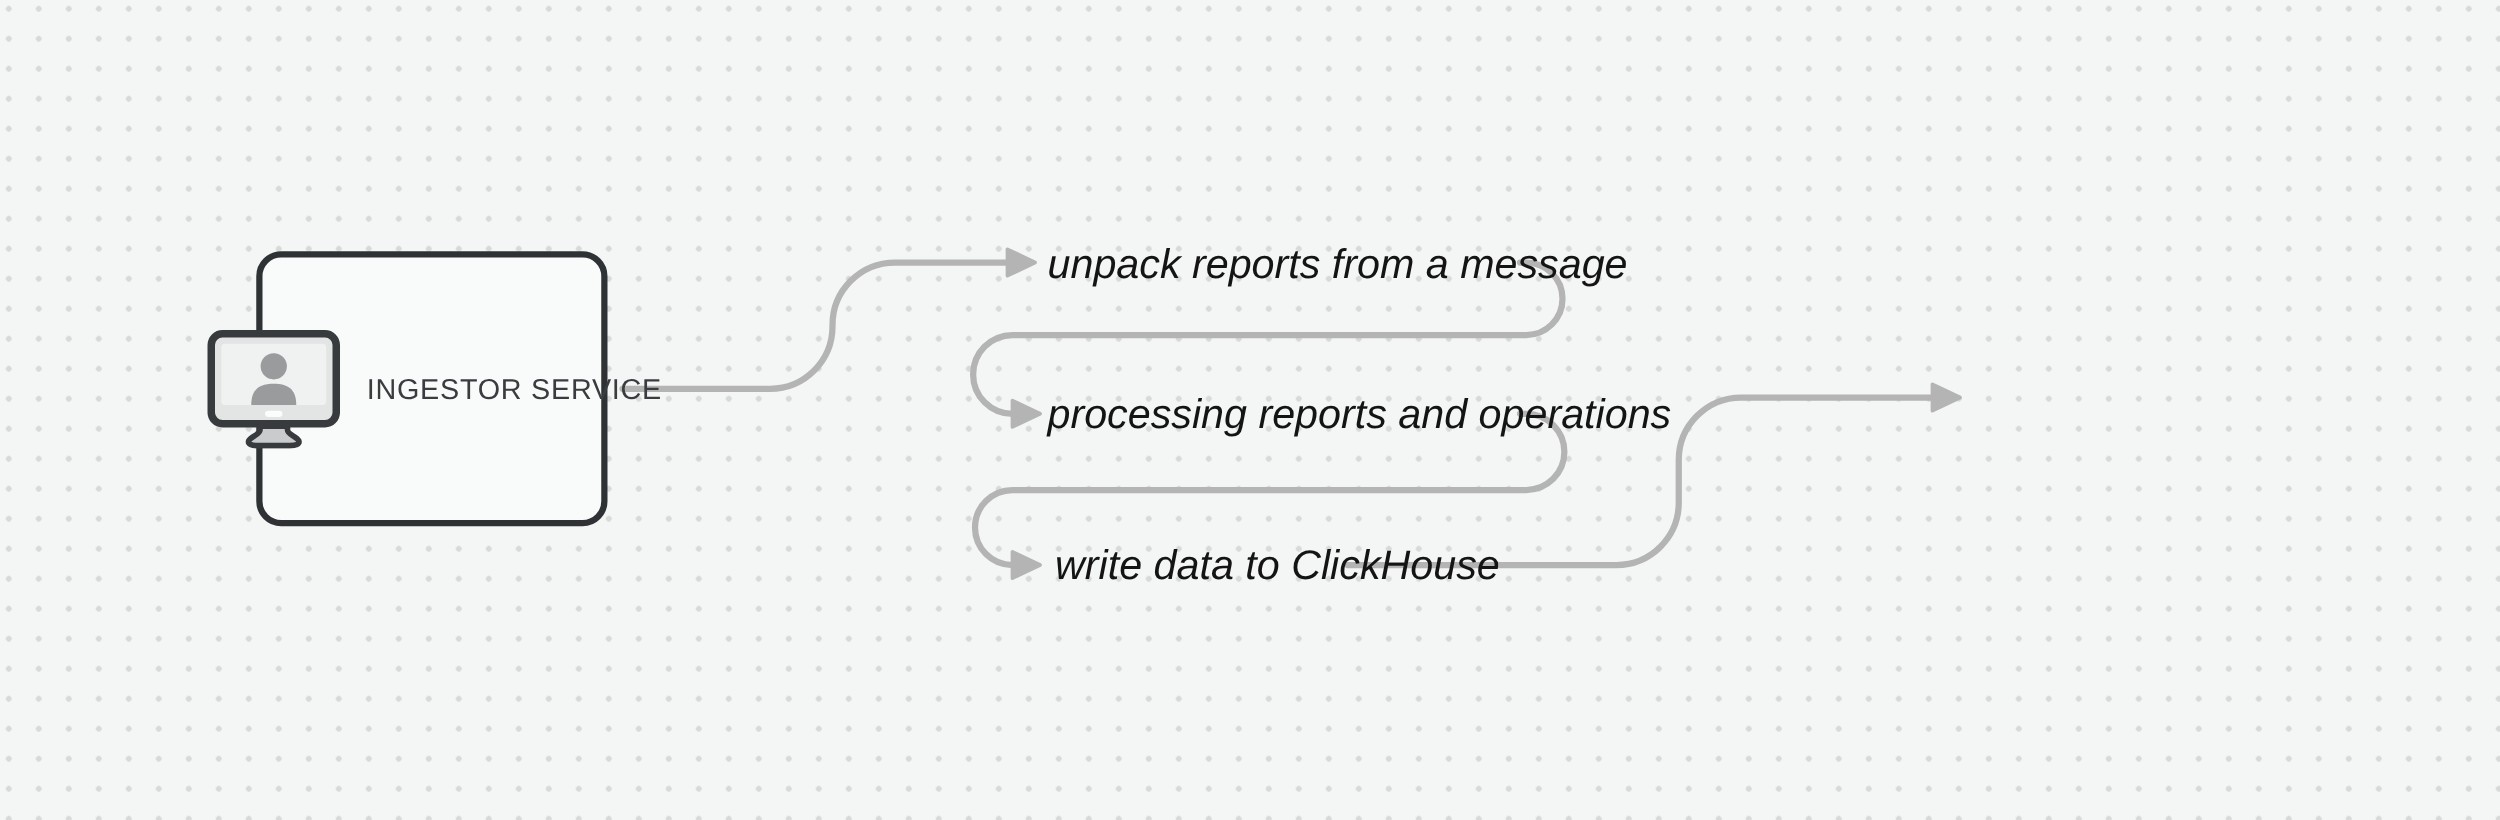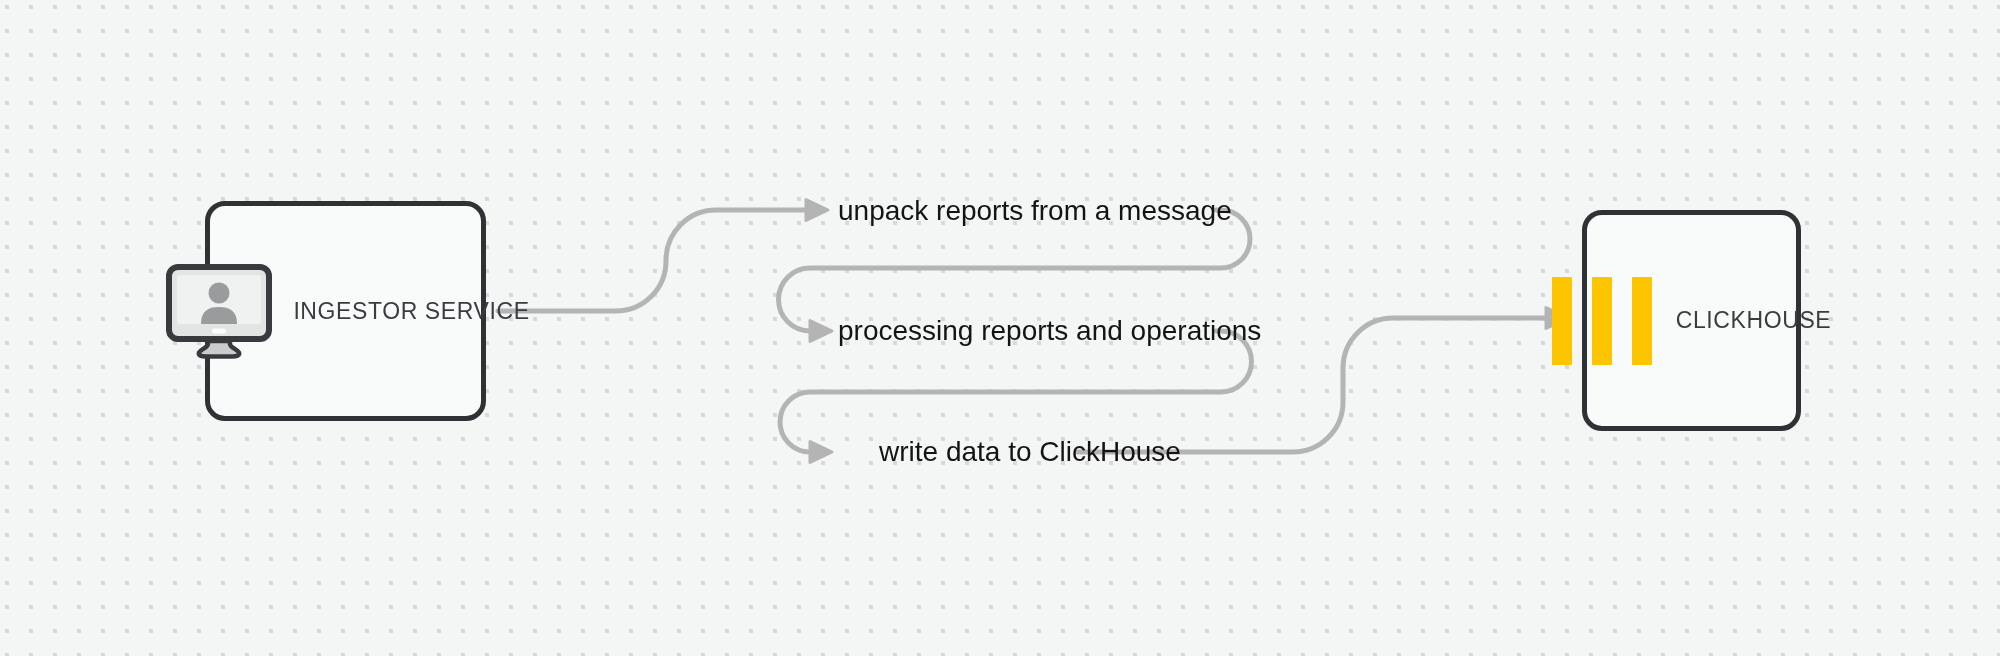--- a/index.html
+++ b/index.html
@@ -55,10 +55,11 @@
   .step-label {
     position: absolute;
     transform: translateY(-50%);
-    font-size: 28px;
+    font-size: 33px;
     color: #141414;
     white-space: nowrap;
     line-height: 1;
+    font-style: italic;
   }
   #step-1 { left: 838px; top: 211px; }
   #step-2 { left: 838px; top: 331px; text-align: center; }

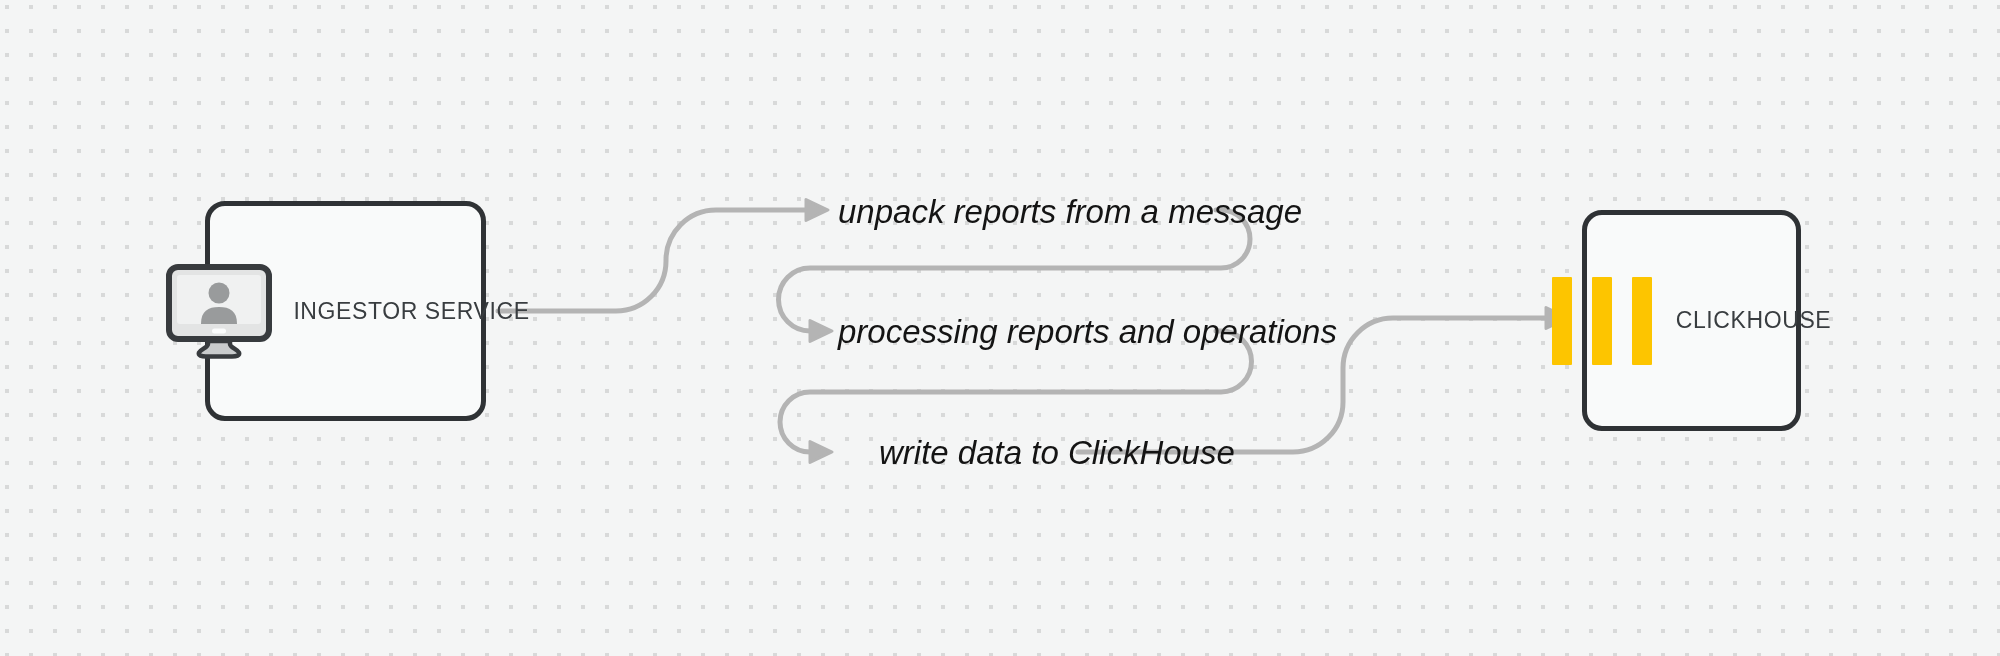--- a/index.html
+++ b/index.html
@@ -99,16 +99,6 @@
     <span class="node-label">INGESTOR SERVICE</span>
   </div>
 
-  <div class="node" id="node-clickhouse">
-    <span class="icon-wrap">
-      <svg width="100" height="88" viewBox="0 0 100 88" xmlns="http://www.w3.org/2000/svg">
-        <rect x="0" y="0" width="20" height="88" rx="1" fill="#FDC500"></rect>
-        <rect x="40" y="0" width="20" height="88" rx="1" fill="#FDC500"></rect>
-        <rect x="80" y="0" width="20" height="88" rx="1" fill="#FDC500"></rect>
-      </svg>
-    </span>
-    <span class="node-label">CLICKHOUSE</span>
-  </div>
 
   <div class="step-label" id="step-1">unpack reports from a message</div>
   <div class="step-label" id="step-2">processing reports and operations</div>

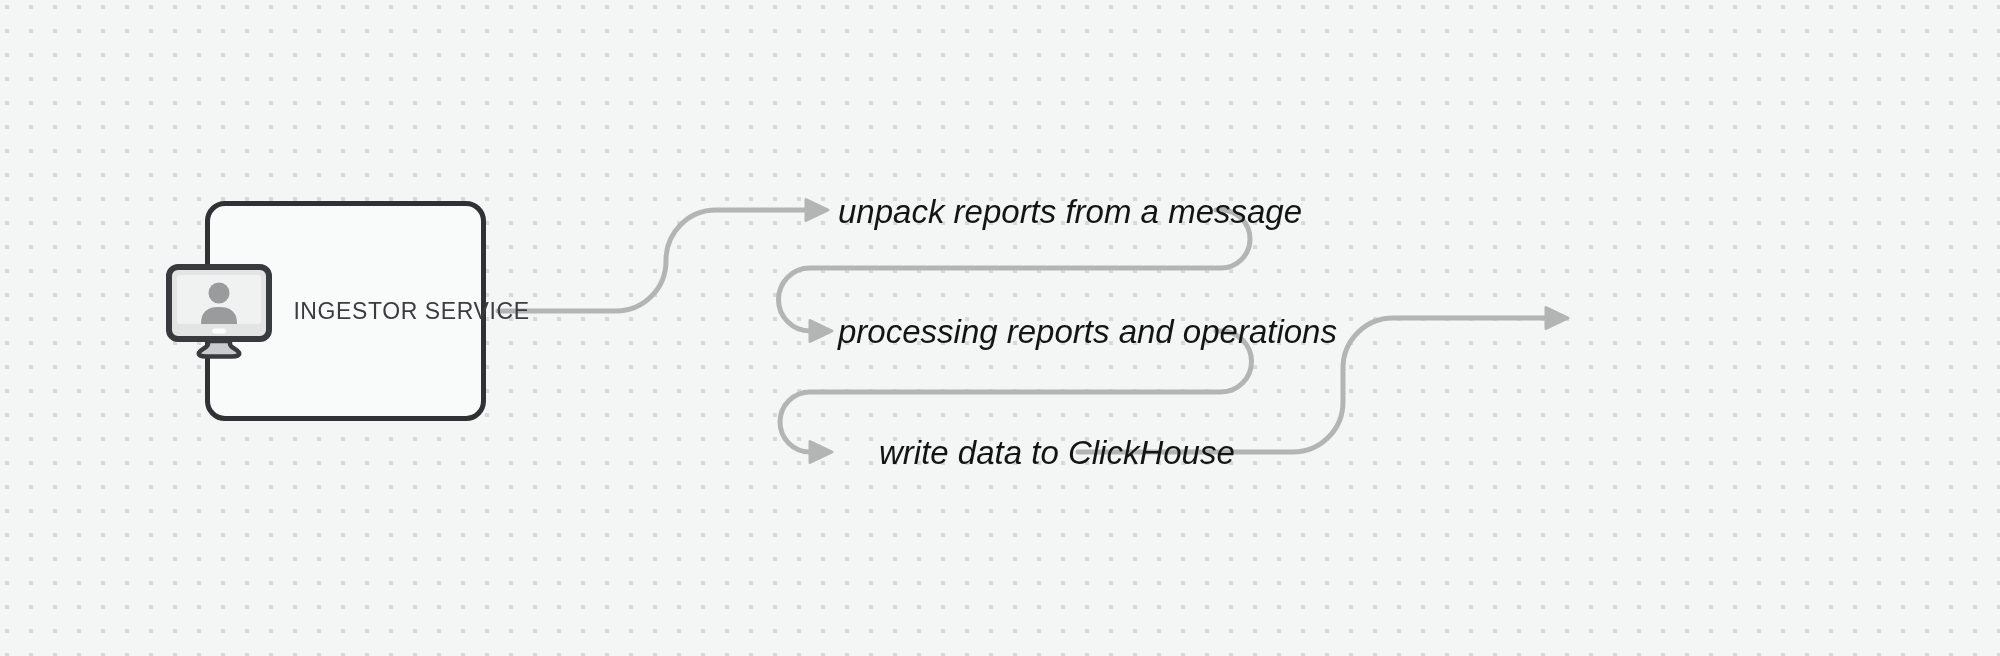--- a/index.html
+++ b/index.html
@@ -63,7 +63,7 @@
   }
   #step-1 { left: 838px; top: 211px; }
   #step-2 { left: 838px; top: 331px; text-align: center; }
-  #step-3 { left: 879px; top: 452px; text-align: right; }
+  #step-3 { left: 844px; top: 452px; text-align: right; }
   .icon-wrap { display: flex; align-items: center; justify-content: center; }
 </style>
 </head>

